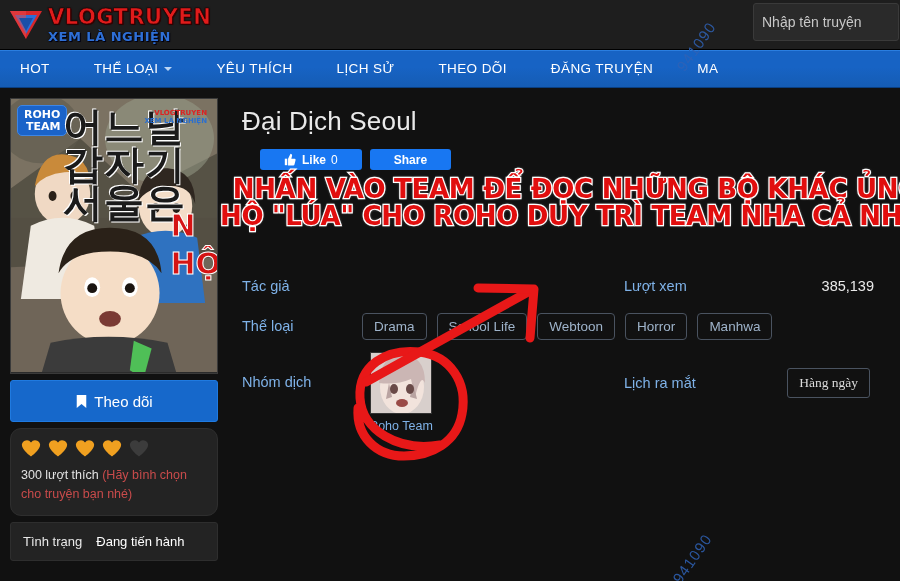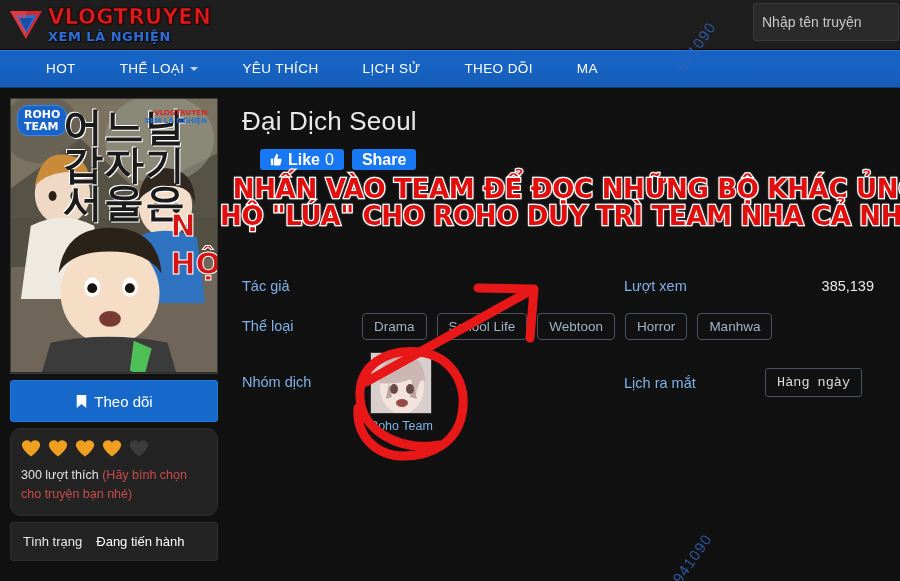--- a/index.html
+++ b/index.html
@@ -69,7 +69,7 @@
     white-space: nowrap; cursor: pointer;
     font-family: "Liberation Sans", sans-serif;
   }
-  .nav-item:first-child { padding-left: 46px; }
+  .nav-item:first-child { padding-left: 20px; }
   .nav-caret {
     display: inline-block; margin-left: 6px;
     border-left: 4px solid transparent; border-right: 4px solid transparent;

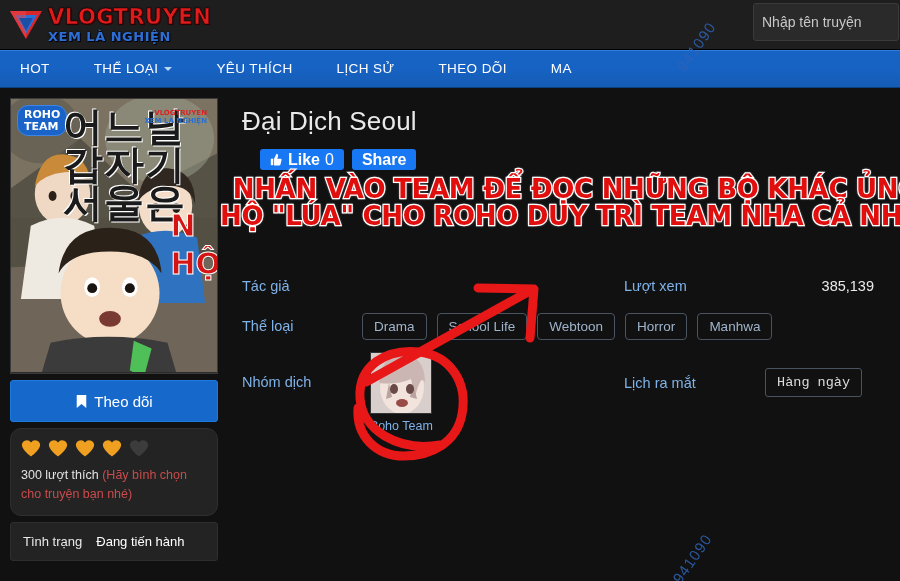--- a/index.html
+++ b/index.html
@@ -254,6 +254,7 @@
     <div class="nav-item"><span>YÊU THÍCH</span></div>
     <div class="nav-item"><span>LỊCH SỬ</span></div>
     <div class="nav-item"><span>THEO DÕI</span></div>
+    <div class="nav-item"><span>ĐĂNG TRUYỆN</span></div>
     <div class="nav-item"><span>MA</span></div>
   </div>
 

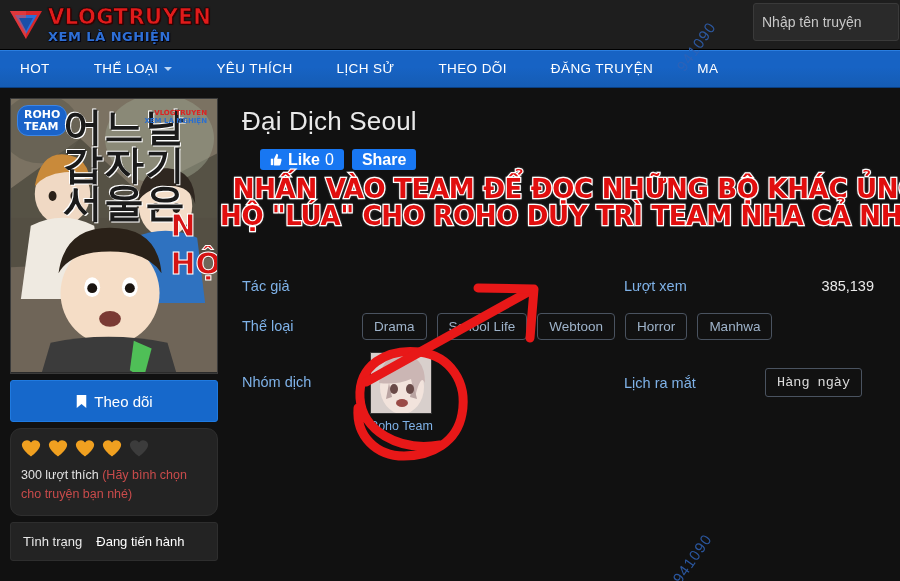--- a/index.html
+++ b/index.html
@@ -98,9 +98,9 @@
   .cover-art { position: absolute; inset: 0; }
   .roho-badge {
     position: absolute; left: 6px; top: 6px;
-    background: #1a63c9; border-radius: 11px; padding: 3px 6px;
+    background: #1a63c9; border-radius: 5px; padding: 3px 6px;
     color: #fff; font-size: 11px; font-weight: bold; line-height: 1.05;
-    text-align: left; font-family: "DejaVu Sans", sans-serif;
+    text-align: right; font-family: "DejaVu Sans", sans-serif;
     border: 1px solid #3d86e6;
   }
   .cover-kr {

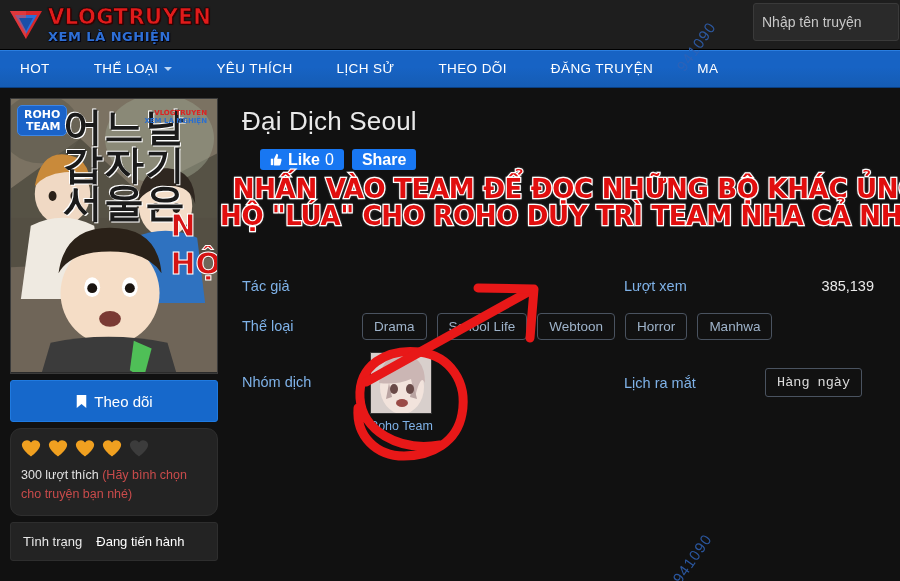--- a/index.html
+++ b/index.html
@@ -159,8 +159,8 @@
   .social { display: flex; gap: 8px; padding: 12px 0 0 28px; }
   .fb-like, .fb-share {
     background: #1877f2; color: #fff; border: 0; border-radius: 3px;
-    font-size: 16px; font-weight: bold; height: 21px;
-    display: flex; align-items: center; padding: 0 10px; gap: 5px;
+    font-size: 12px; font-weight: bold; height: 21px;
+    display: flex; align-items: center; padding: 0 24px; gap: 5px;
     cursor: pointer; font-family: "Liberation Sans", sans-serif;
   }
   .fb-like .cnt { font-weight: normal; }

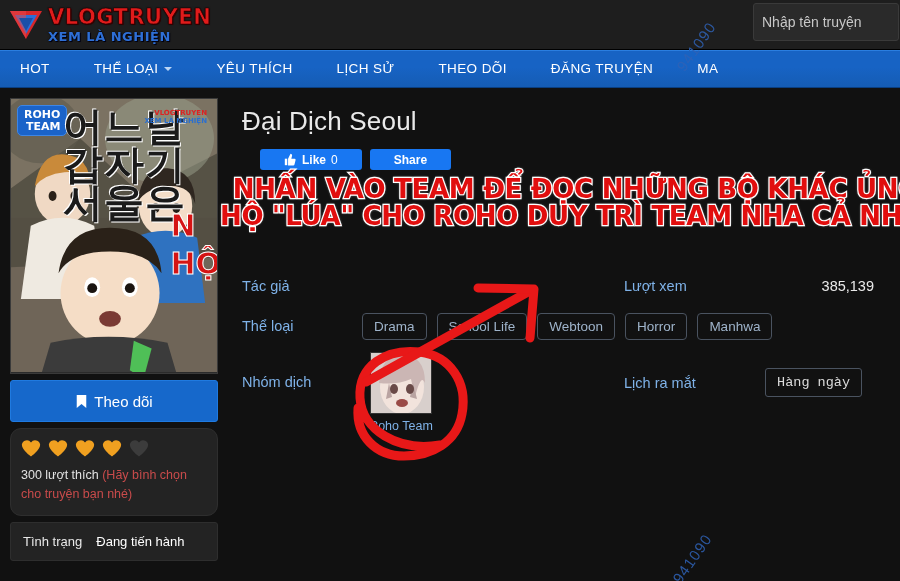--- a/index.html
+++ b/index.html
@@ -204,8 +204,8 @@
   .sched-btn {
     border: 1px solid #4a5360; border-radius: 3px;
     color: #dcdcdc; font-size: 13.5px; padding: 6px 11px;
-    background: transparent; cursor: pointer; margin-left: auto; margin-right: 28px;
-    font-family: Liberation Mono, monospace;
+    background: transparent; cursor: pointer; margin-left: auto; margin-right: 20px;
+    font-family: Liberation Serif, serif;
   }
 
   .team {

